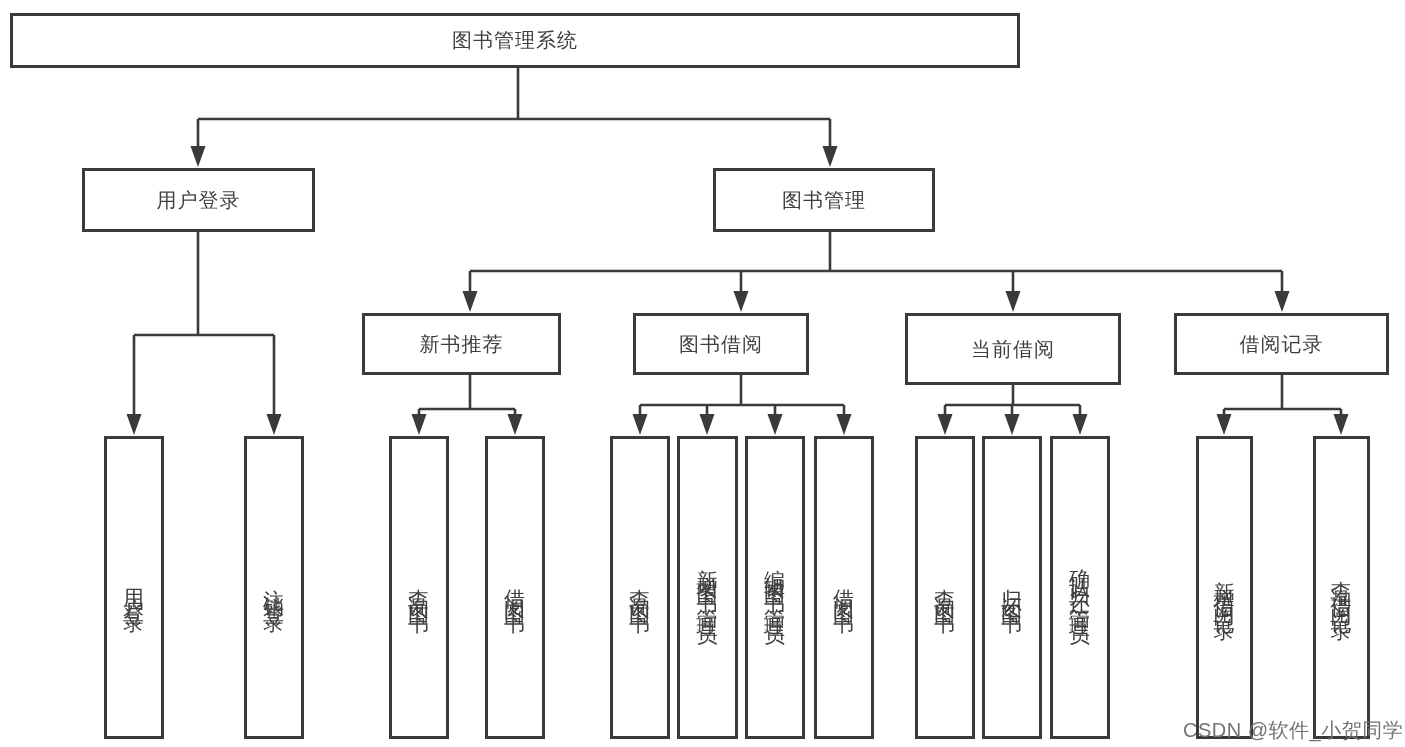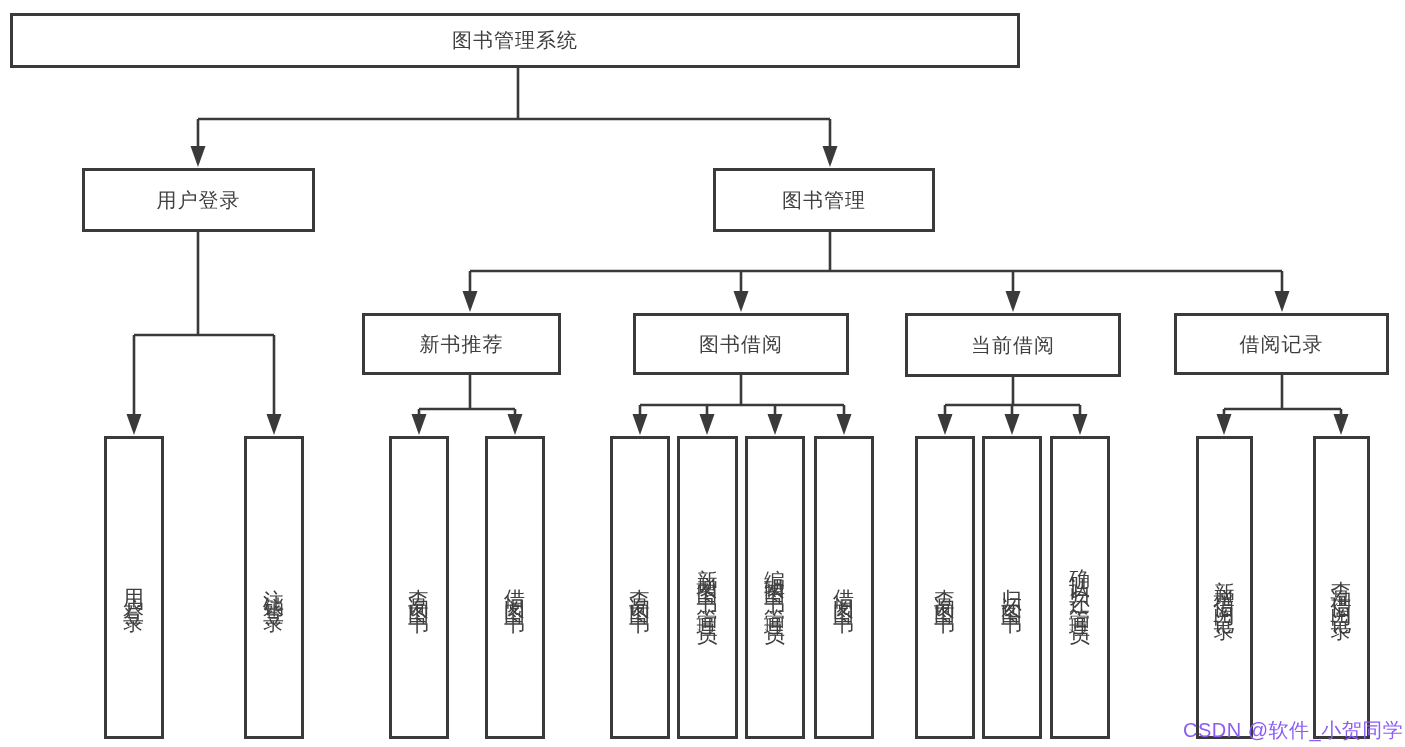--- a/index.html
+++ b/index.html
@@ -117,7 +117,7 @@
   <div class="box hbox" style="left:362px;top:313px;width:199px;height:62px">
     <span>新书推荐</span>
   </div>
-  <div class="box hbox" style="left:633px;top:313px;width:216px;height:62px">
+  <div class="box hbox" style="left:633px;top:313px;width:176px;height:62px">
     <span>图书借阅</span>
   </div>
   <div class="box hbox" style="left:905px;top:313px;width:216px;height:64px">

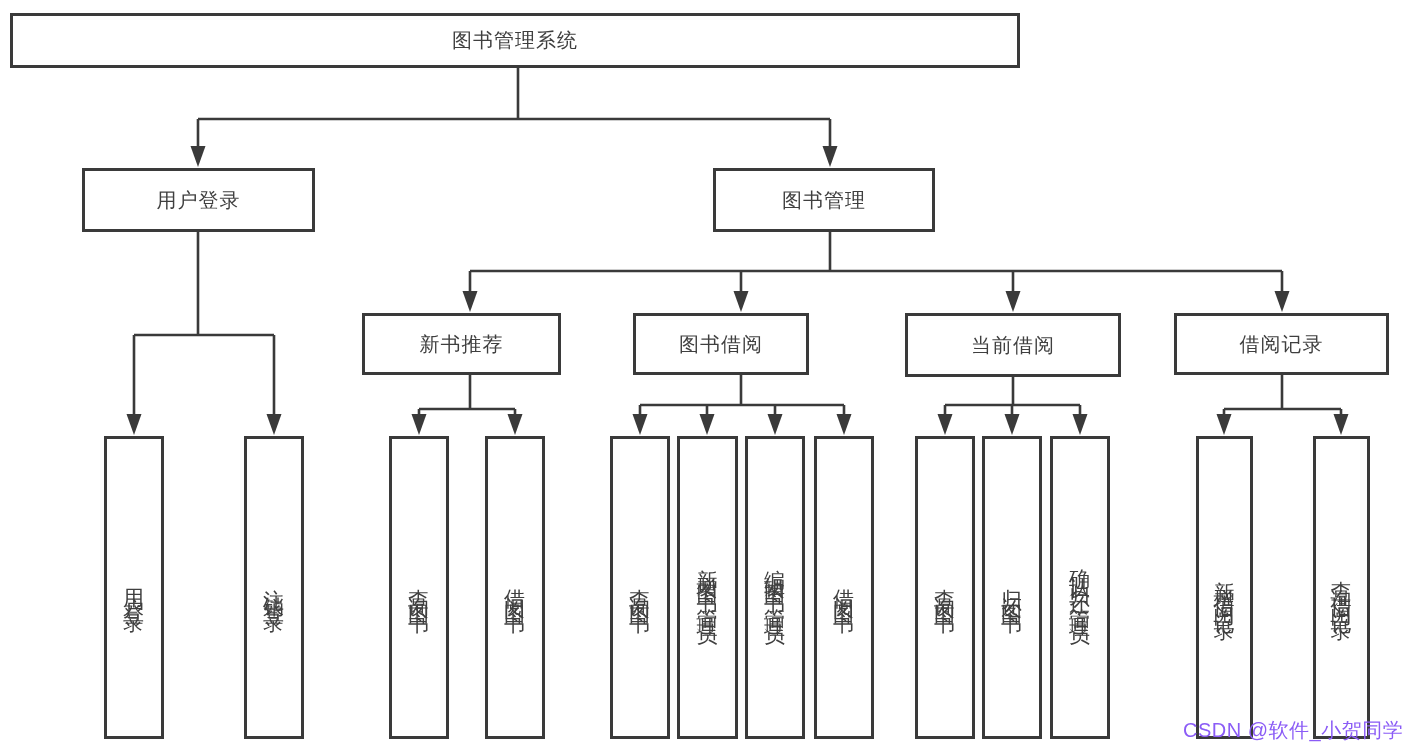--- a/index.html
+++ b/index.html
@@ -120,7 +120,7 @@
   <div class="box hbox" style="left:633px;top:313px;width:176px;height:62px">
     <span>图书借阅</span>
   </div>
-  <div class="box hbox" style="left:905px;top:313px;width:216px;height:64px">
+  <div class="box hbox" style="left:905px;top:313px;width:216px;height:72px">
     <span>当前借阅</span>
   </div>
   <div class="box hbox" style="left:1174px;top:313px;width:215px;height:62px">

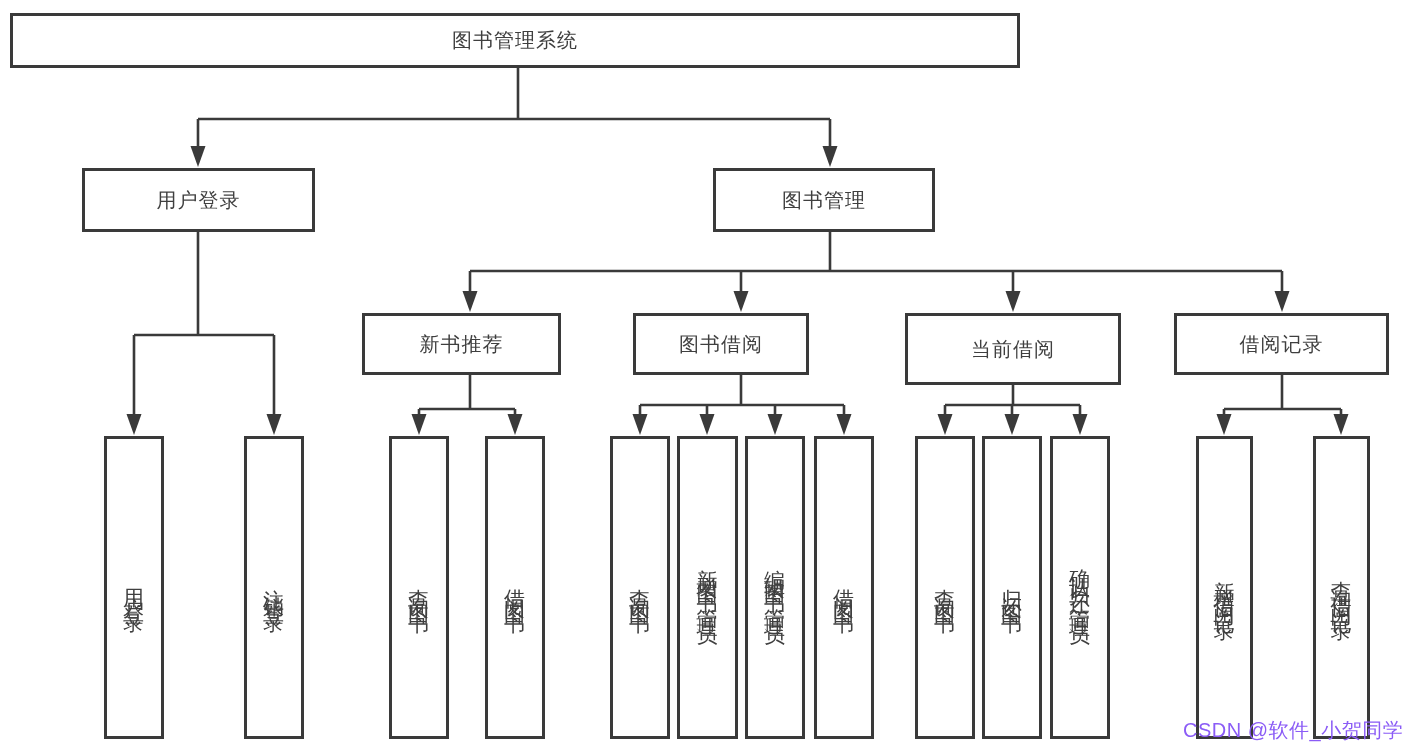--- a/index.html
+++ b/index.html
@@ -49,7 +49,7 @@
     left: 1183px;
     top: 717px;
     font-size: 20px;
-    color: #8b5cf6;
+    color: #737373;
     letter-spacing: 0.5px;
     white-space: nowrap;
     z-index: 5;

